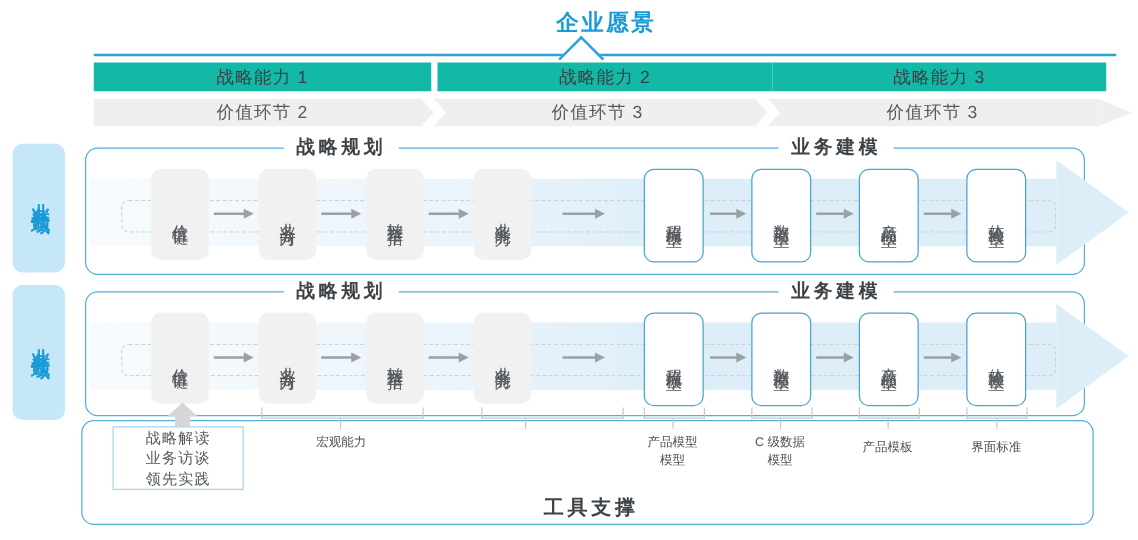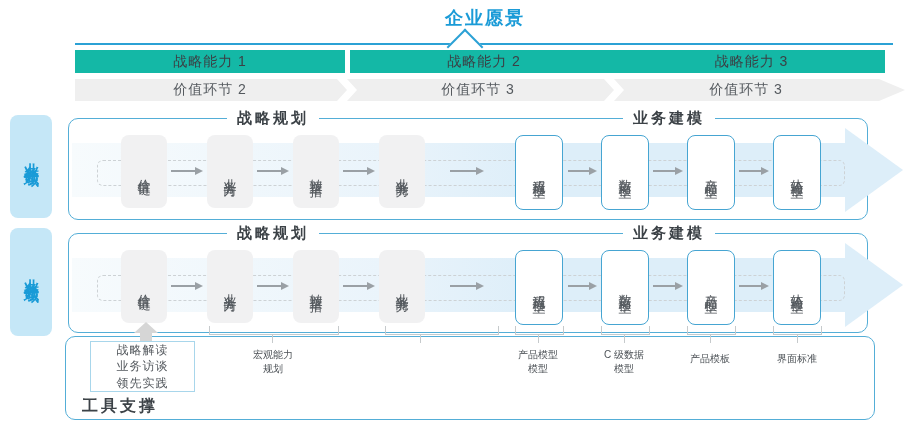--- a/index.html
+++ b/index.html
@@ -166,7 +166,6 @@
 
   <div class="abs anno" style="left:273px;">
     <span>宏观能力</span>
-    <span>规划</span>
   </div>
   <div class="abs anno" style="left:538px;">
     <span>产品模型</span>

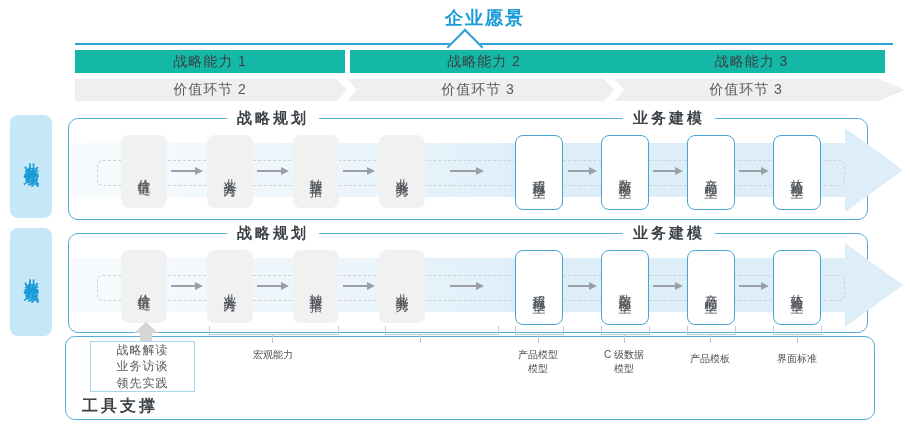--- a/index.html
+++ b/index.html
@@ -49,7 +49,7 @@
     font-size:15px;font-weight:bold;color:#3c4247;letter-spacing:3px;white-space:nowrap;}
   
   .tools-frame{left:65px;top:336px;width:808px;height:82px;border:1.5px solid #54aed7;border-radius:10px;}
-  .tools-title{left:82px;top:396px;width:808px;font-size:16px;
+  .tools-title{left:69px;top:396px;width:808px;text-align:center;font-size:16px;
     font-weight:bold;color:#3c4247;letter-spacing:3px;}
   .practice-box{left:90px;top:341px;width:103px;height:49px;border:1.5px solid #a8d6eb;
     border-radius:0;background:#fff;display:flex;flex-direction:column;align-items:center;

